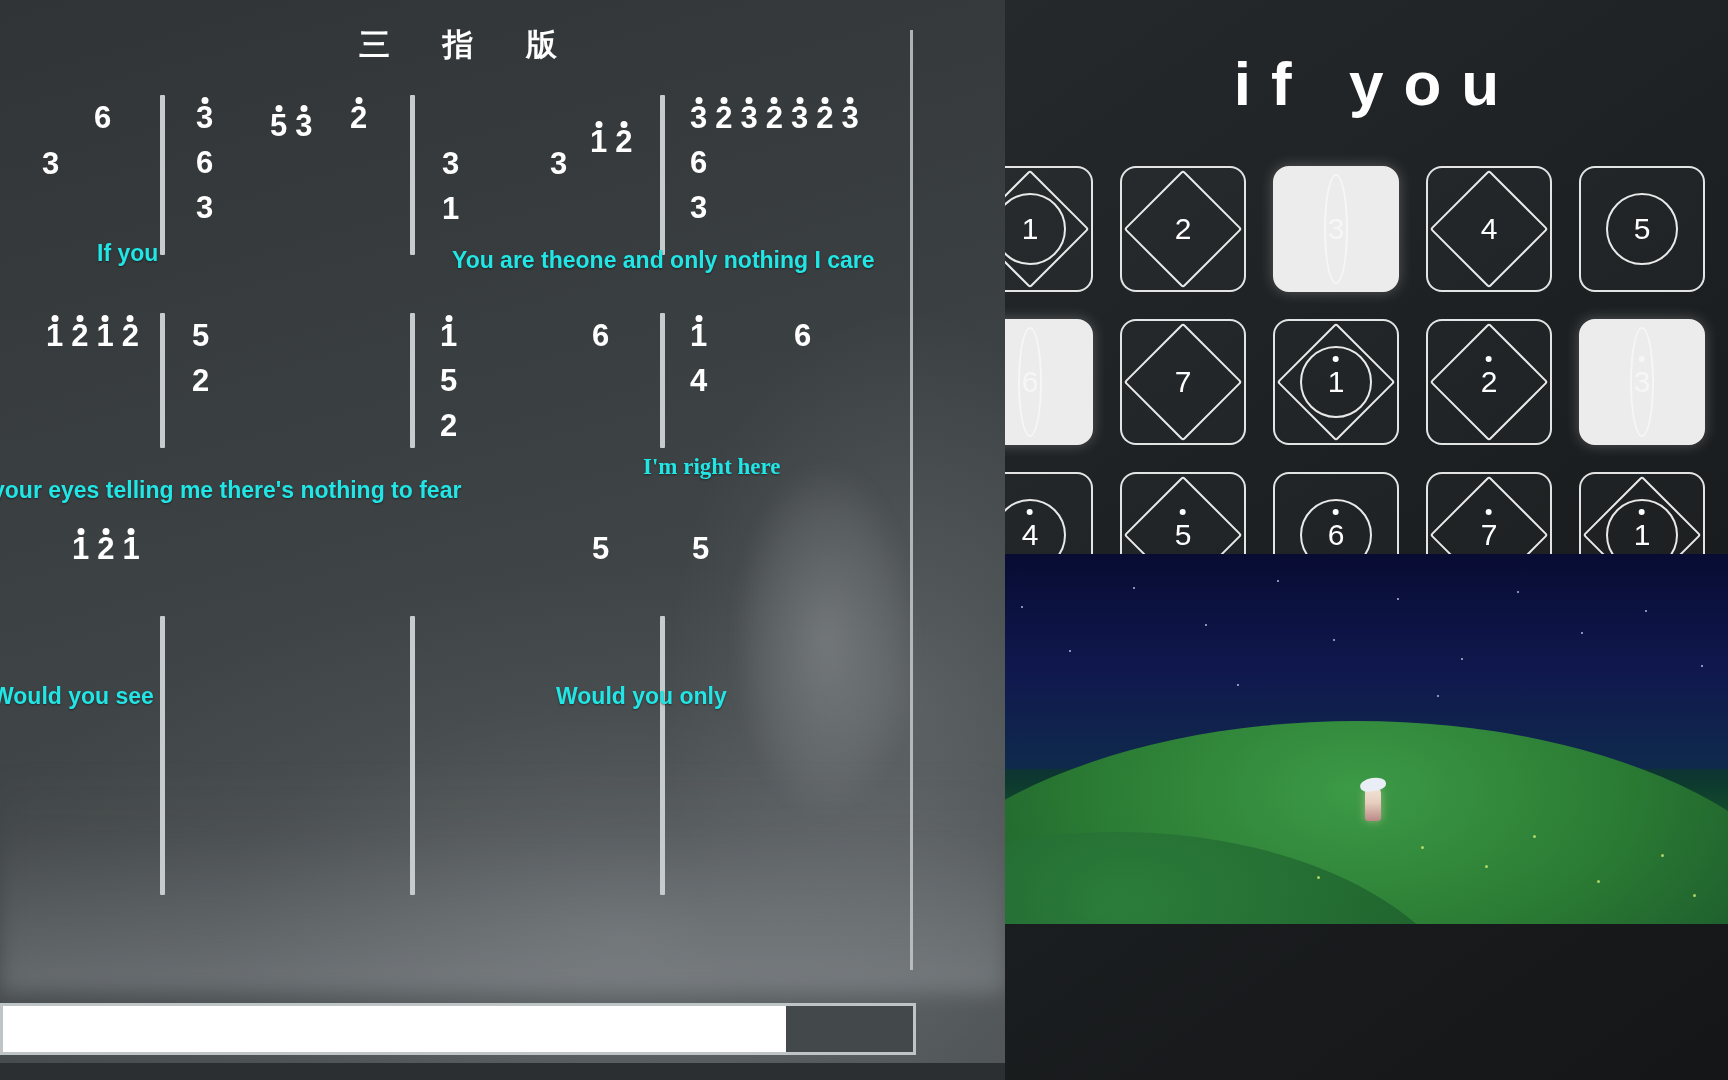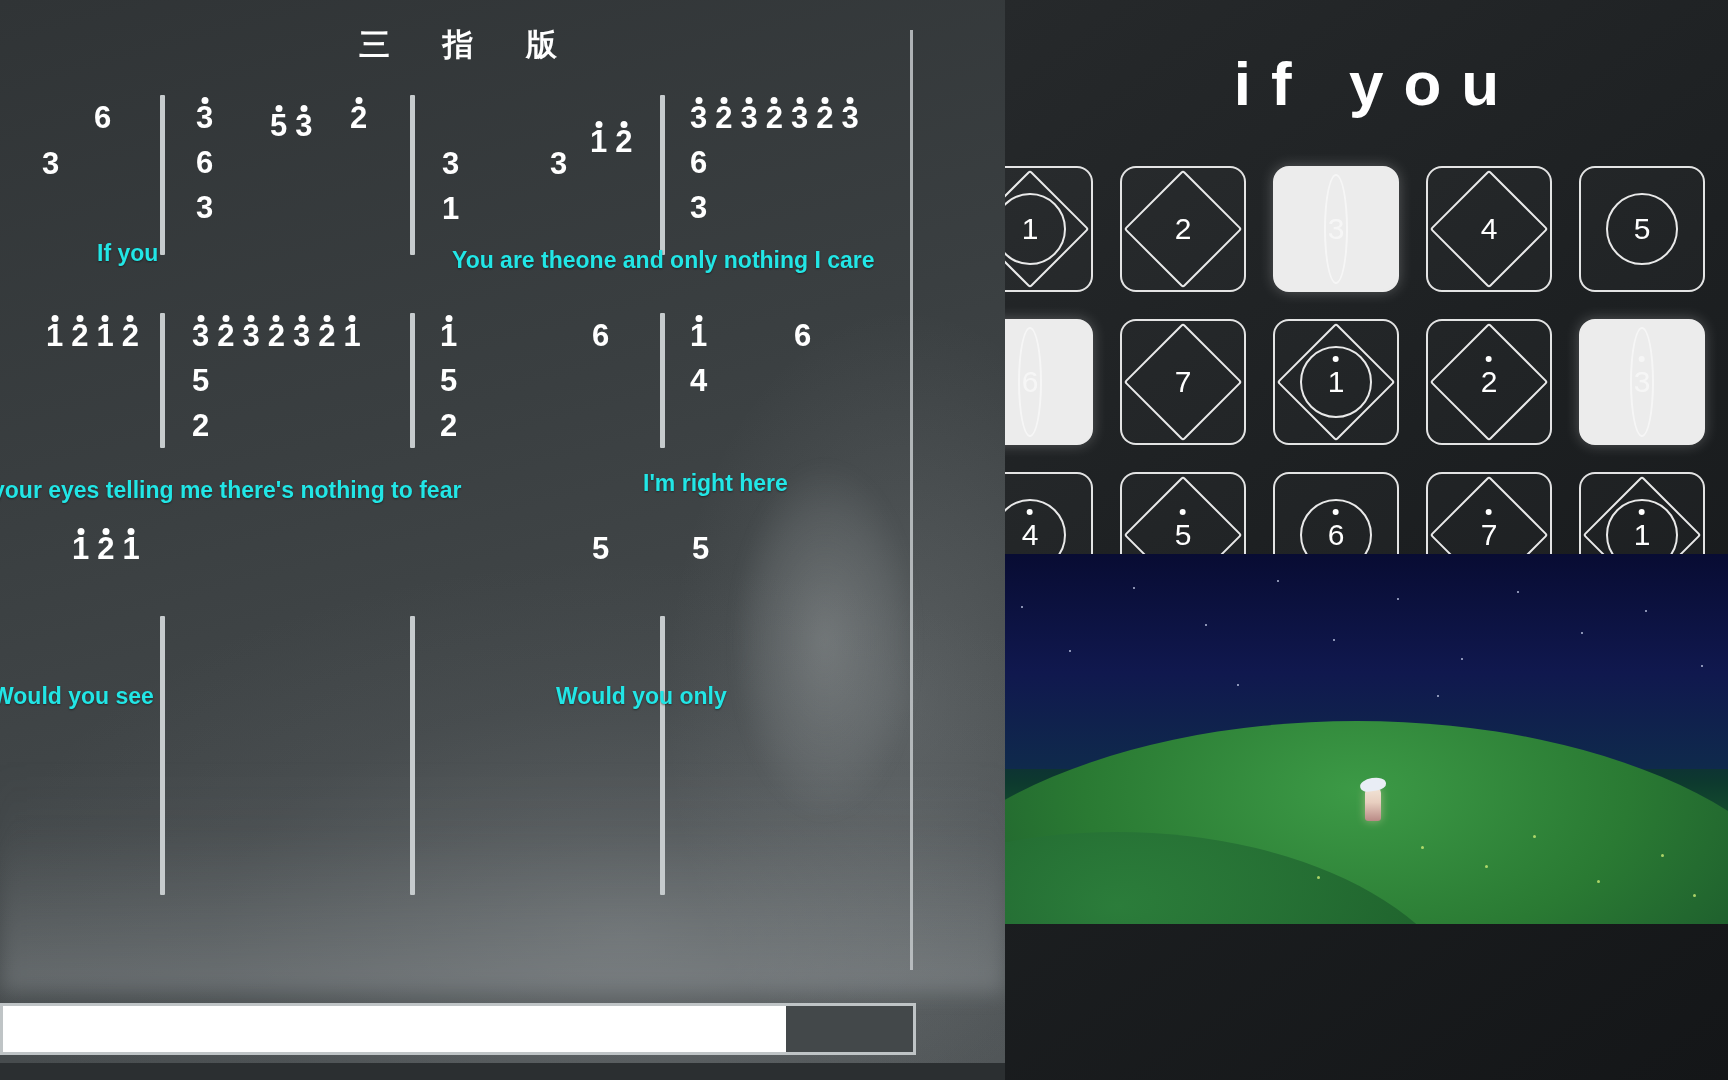--- a/index.html
+++ b/index.html
@@ -235,7 +235,6 @@
       </div>
 
       <div class="chord" style="left:188px;top:8px;">
-        <div class="noteline"><span class="note dot">3</span><span class="note dot">2</span><span class="note dot">3</span><span class="note dot">2</span><span class="note dot">3</span><span class="note dot">2</span><span class="note dot">1</span></div>
         <div class="noteline" style="text-align:left;"><span class="note">5</span></div>
         <div class="noteline" style="text-align:left;"><span class="note">2</span></div>
       </div>

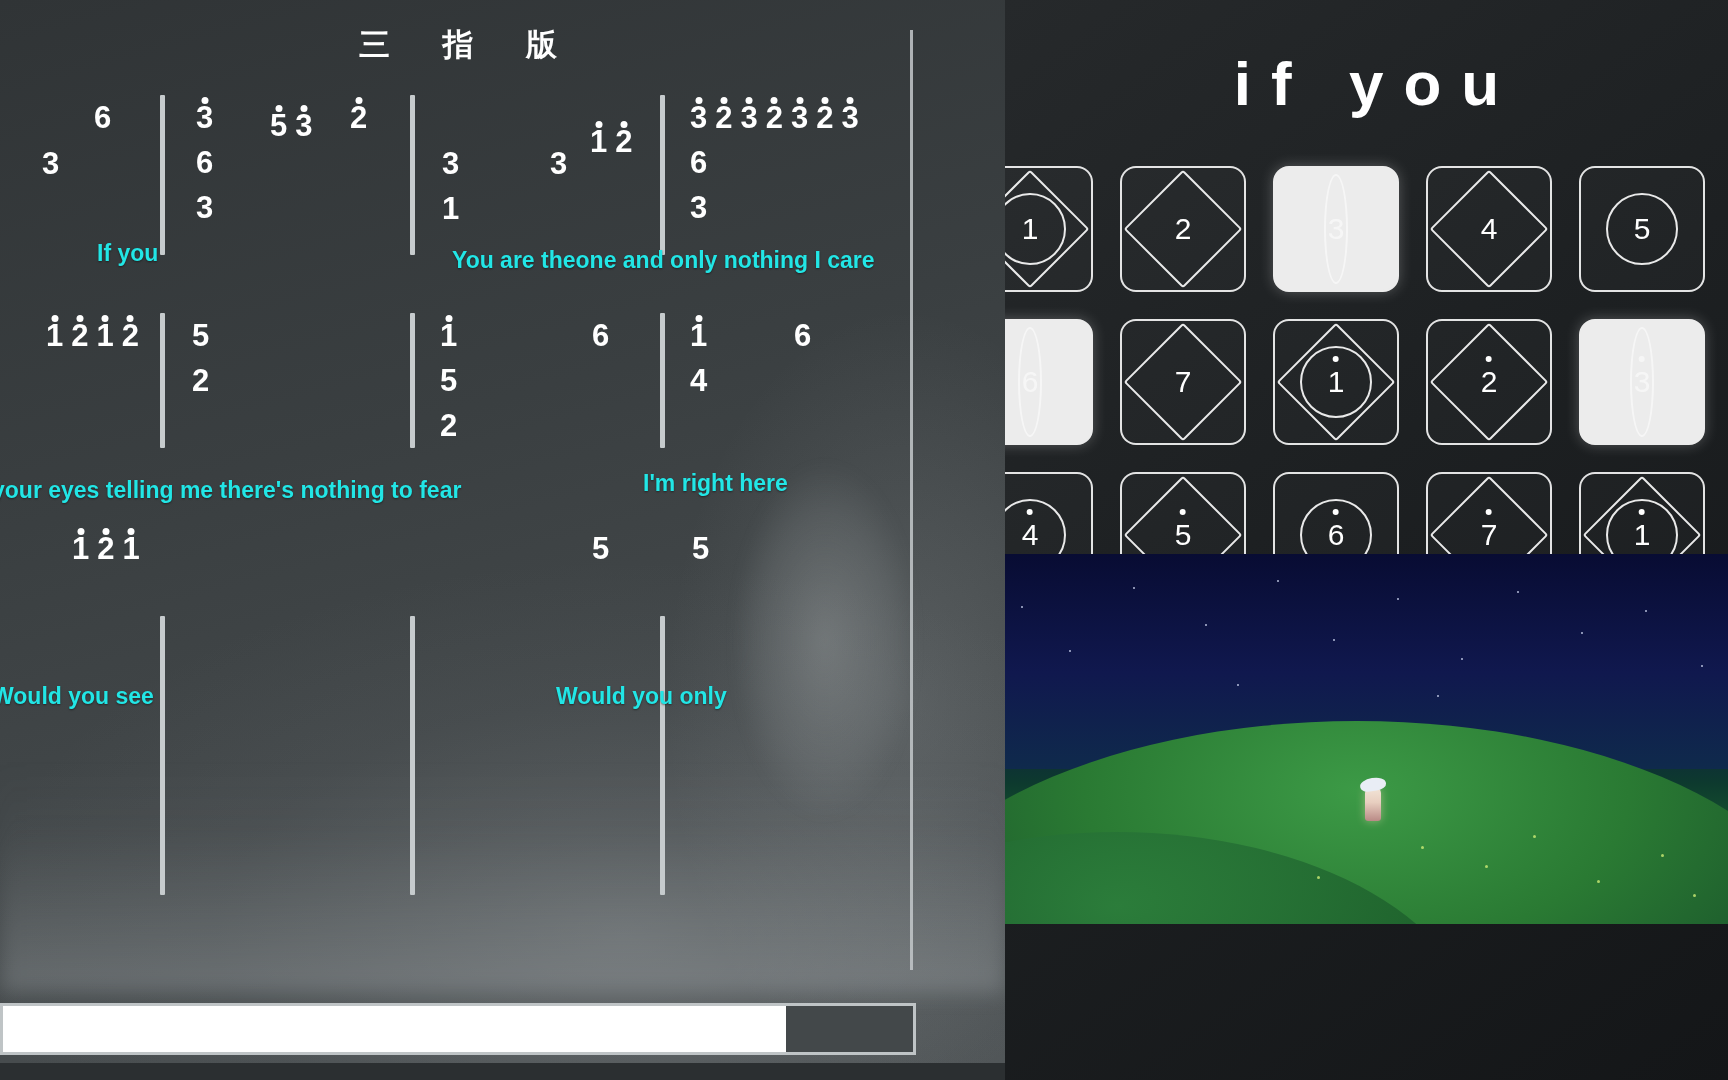--- a/index.html
+++ b/index.html
@@ -259,7 +259,7 @@
       </div>
 
       <div class="lyric" style="left:-8px;top:172px;">your eyes telling me there's nothing to fear</div>
-      <div class="lyric" style="left:643px;top:165px;">I'm right here</div>
+      <div class="lyric" style="left:643px;top:149px;font-family:Liberation Serif, serif;">I'm right here</div>
     </div>
 
     <div class="staff row3">

